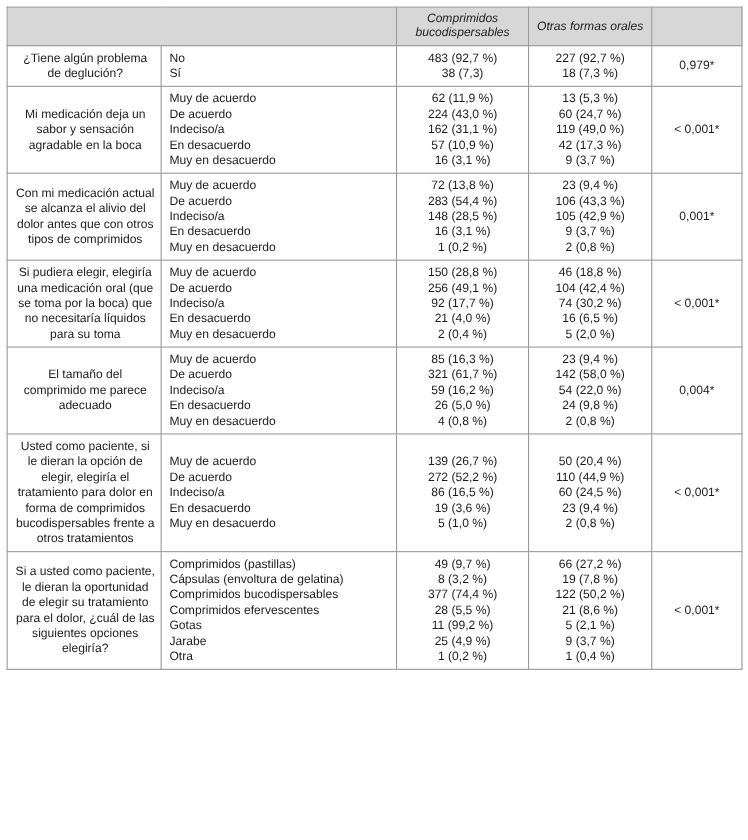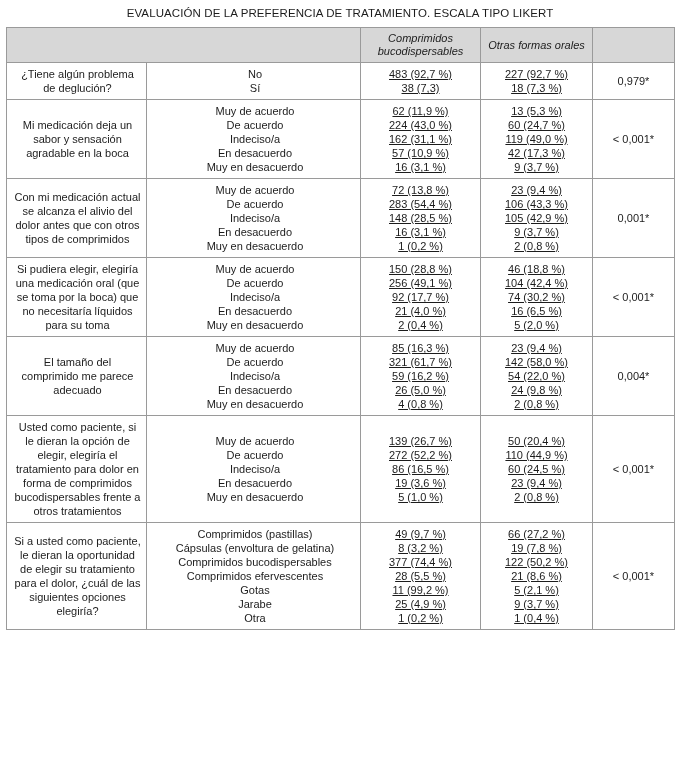--- a/index.html
+++ b/index.html
@@ -85,7 +85,6 @@
 
 <div class="page">
 
-  <div class="subtitle">EVALUACIÓN DE LA PREFERENCIA DE TRATAMIENTO. ESCALA TIPO LIKERT</div>
 
   <table class="likert">
     <colgroup>

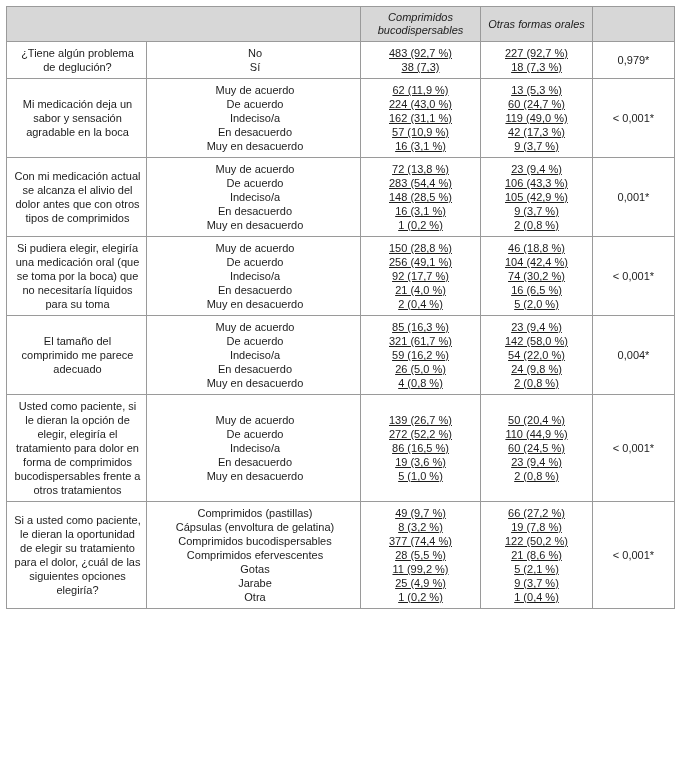--- a/index.html
+++ b/index.html
@@ -56,7 +56,7 @@
     padding: 4px 5px 4px 7px;
   }
   td.cat {
-    text-align: center;
+    text-align: left;
     line-height: 14px;
     padding: 4px 4px 4px 7px;
   }

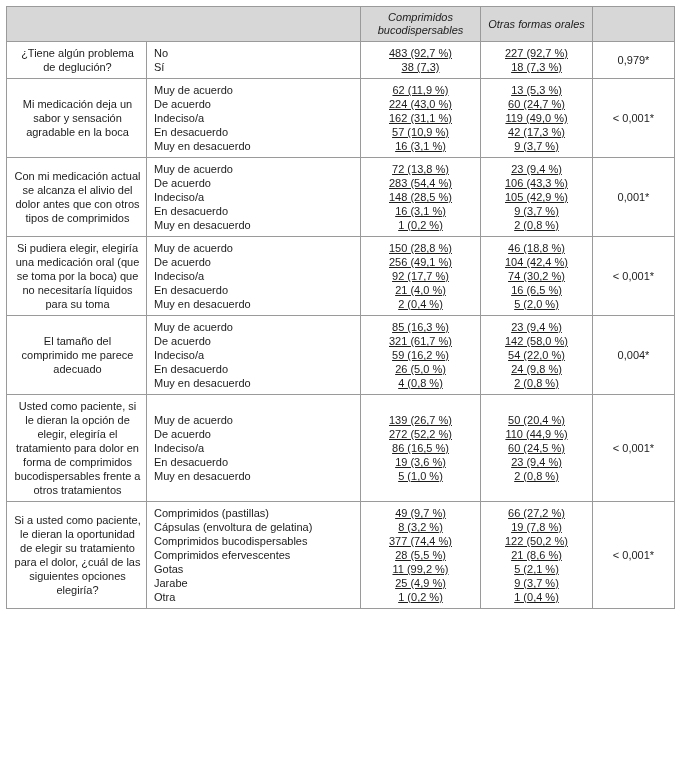--- a/index.html
+++ b/index.html
@@ -64,7 +64,6 @@
     text-align: center;
     line-height: 14px;
     padding: 4px 2px;
-    text-decoration: underline;
   }
   td.pval {
     text-align: center;

